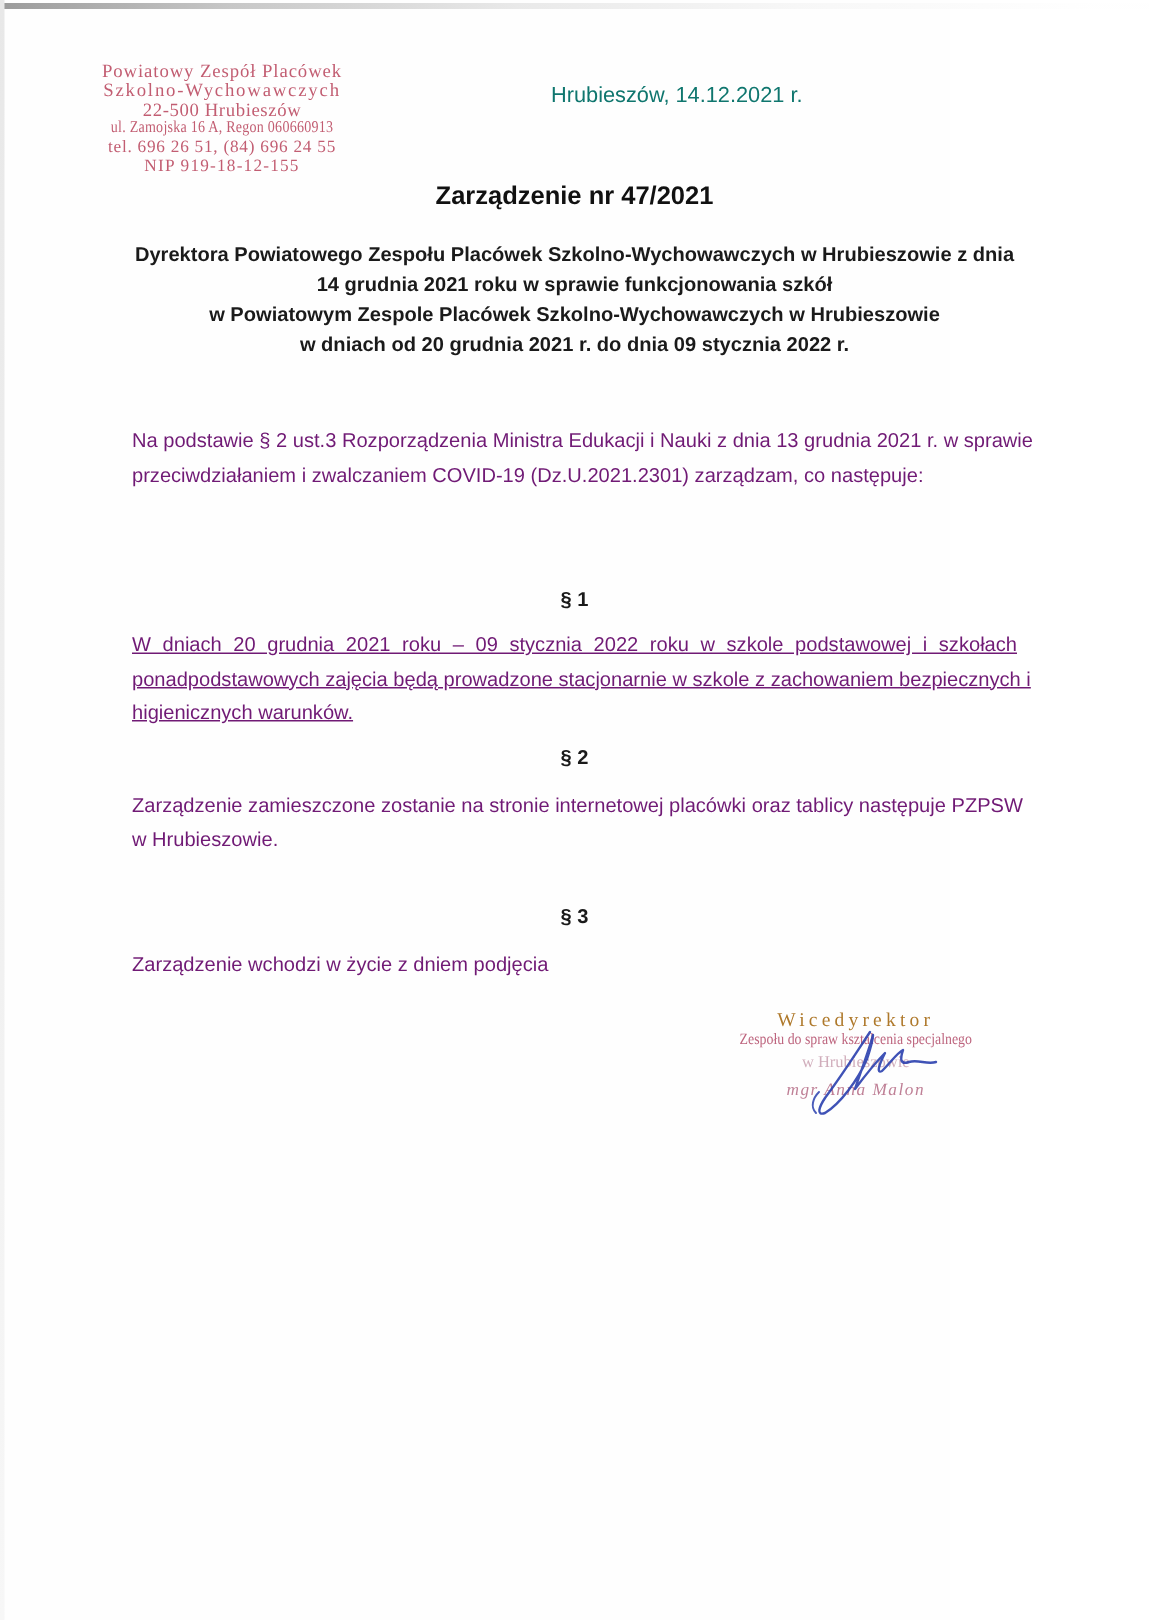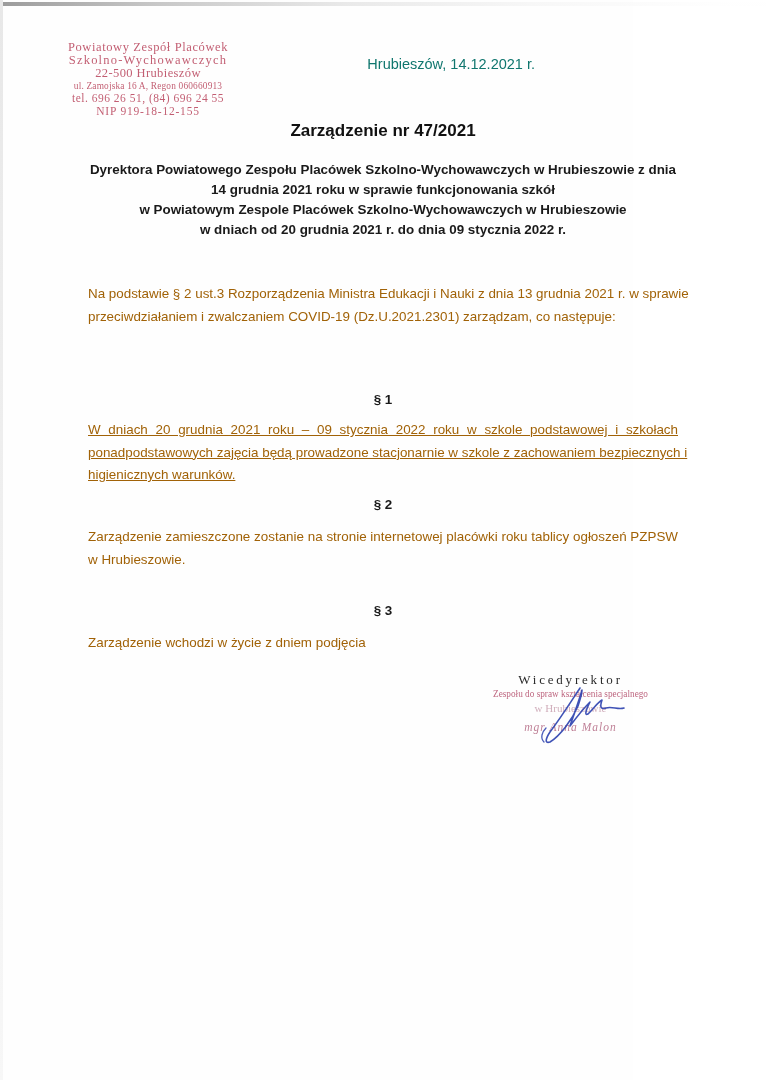--- a/index.html
+++ b/index.html
@@ -98,7 +98,7 @@
       width: 590px;
       font-size: 13.4px;
       line-height: 22.5px;
-      color: #a16207;
+      color: #701a75;
       text-align: justify;
     }
     .para .line {

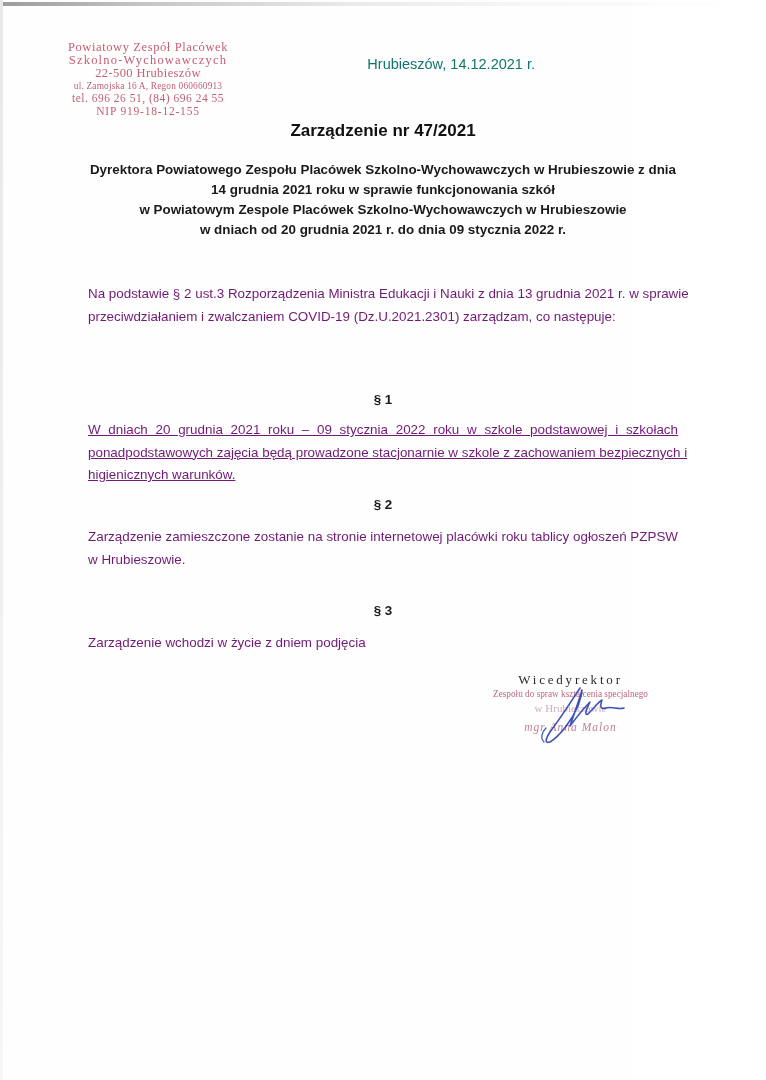--- a/index.html
+++ b/index.html
@@ -185,7 +185,7 @@
 
   <div class="section" style="top:497px;">§ 2</div>
   <div class="para" style="top:526px;">
-    <span class="line">Zarządzenie zamieszczone zostanie na stronie internetowej placówki roku tablicy ogłoszeń PZPSW</span>
+    <span class="line">Zarządzenie zamieszczone zostanie na stronie internetowej placówki oraz tablicy następuje PZPSW</span>
     <span class="line last">w Hrubieszowie.</span>
   </div>
 

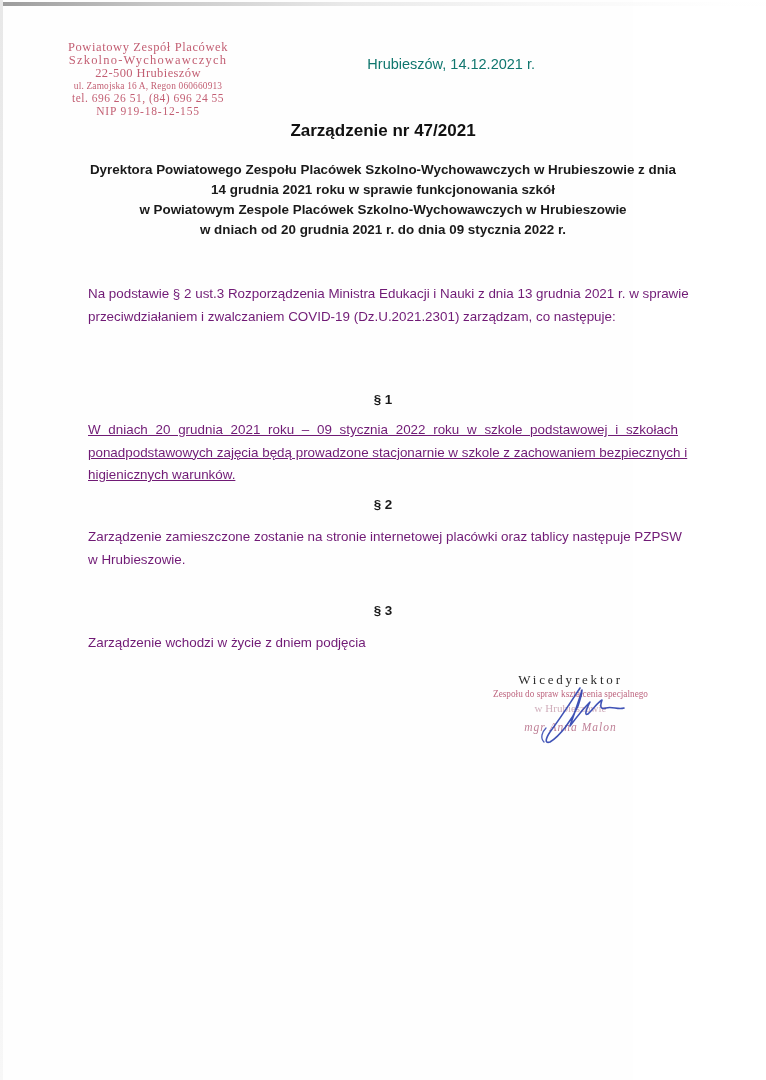--- a/index.html
+++ b/index.html
@@ -131,7 +131,7 @@
       color: #c77a90;
       opacity: 0.85;
     }
-    .sig-stamp .s1 { display:block; font-size: 13px; letter-spacing: 2.8px; line-height: 15px; color:#000000; }
+    .sig-stamp .s1 { display:block; font-size: 13px; letter-spacing: 2.8px; line-height: 15px; color:#a16207; }
     .sig-stamp .s2 { display:block; font-size: 10.5px; line-height: 14px; color:#b24a68; white-space: nowrap; transform: scaleX(0.88); transform-origin: center; }
     .sig-stamp .s3 { display:block; font-size: 11px; line-height: 14px; color:#c9a0b0; }
     .sig-stamp .s4 { display:block; font-size: 11.5px; font-style: italic; line-height: 20px; color:#b46a84; letter-spacing: 1px; margin-top: 2px; }

